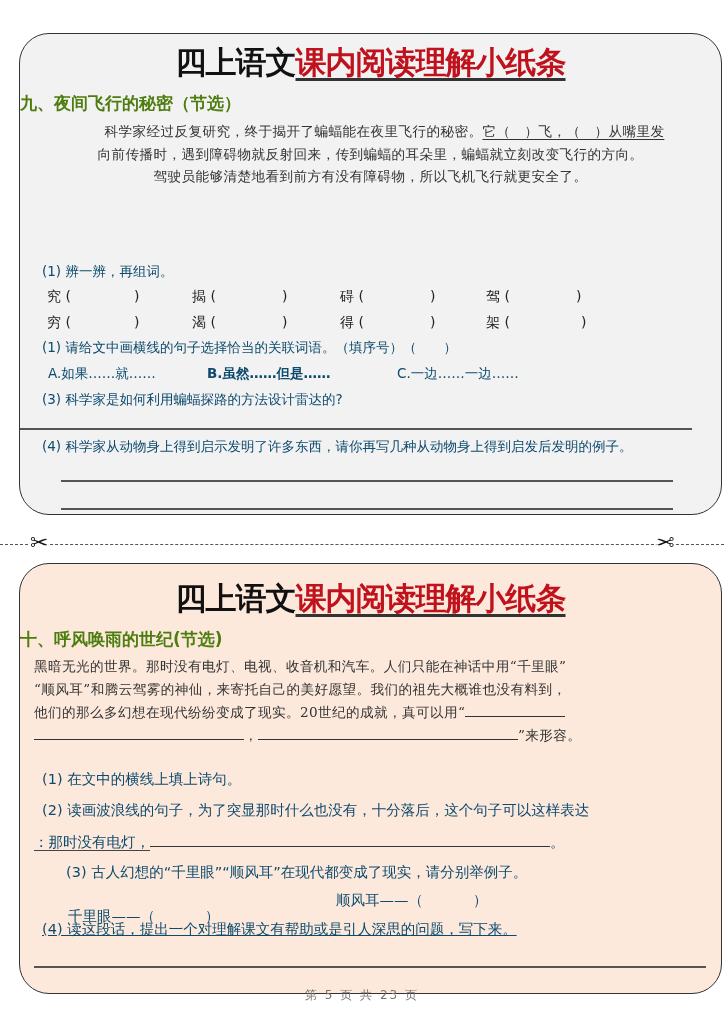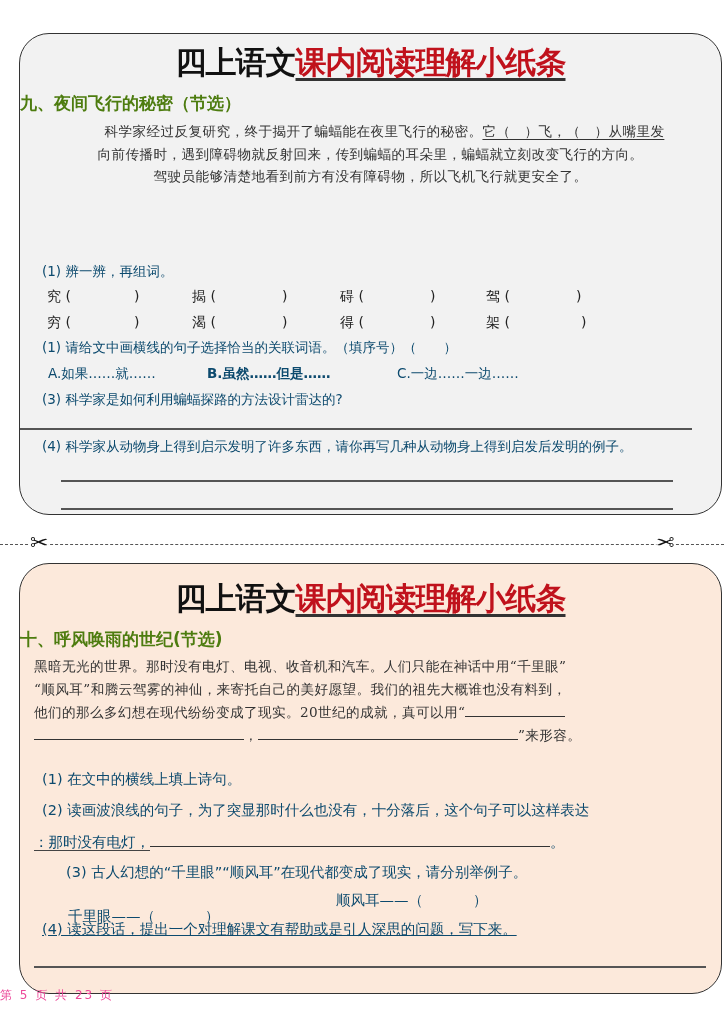--- a/index.html
+++ b/index.html
@@ -23,7 +23,7 @@
   .blank{display:inline-block;border-bottom:1.2px solid #333;height:14px;vertical-align:baseline;}
   .cutline{position:absolute;left:0;right:0;top:544px;border-top:1.5px dashed #555;}
   .scissors{position:absolute;top:532px;font-size:22px;color:#111;background:#fff;line-height:22px;}
-  .footer{position:absolute;left:0;right:0;top:987px;font-size:12px;color:#ec4899;letter-spacing:2px;}
+  .footer{position:absolute;left:0;right:0;top:987px;text-align:center;font-size:12px;color:#737373;letter-spacing:2px;}
 </style>
 </head>
 <body>

